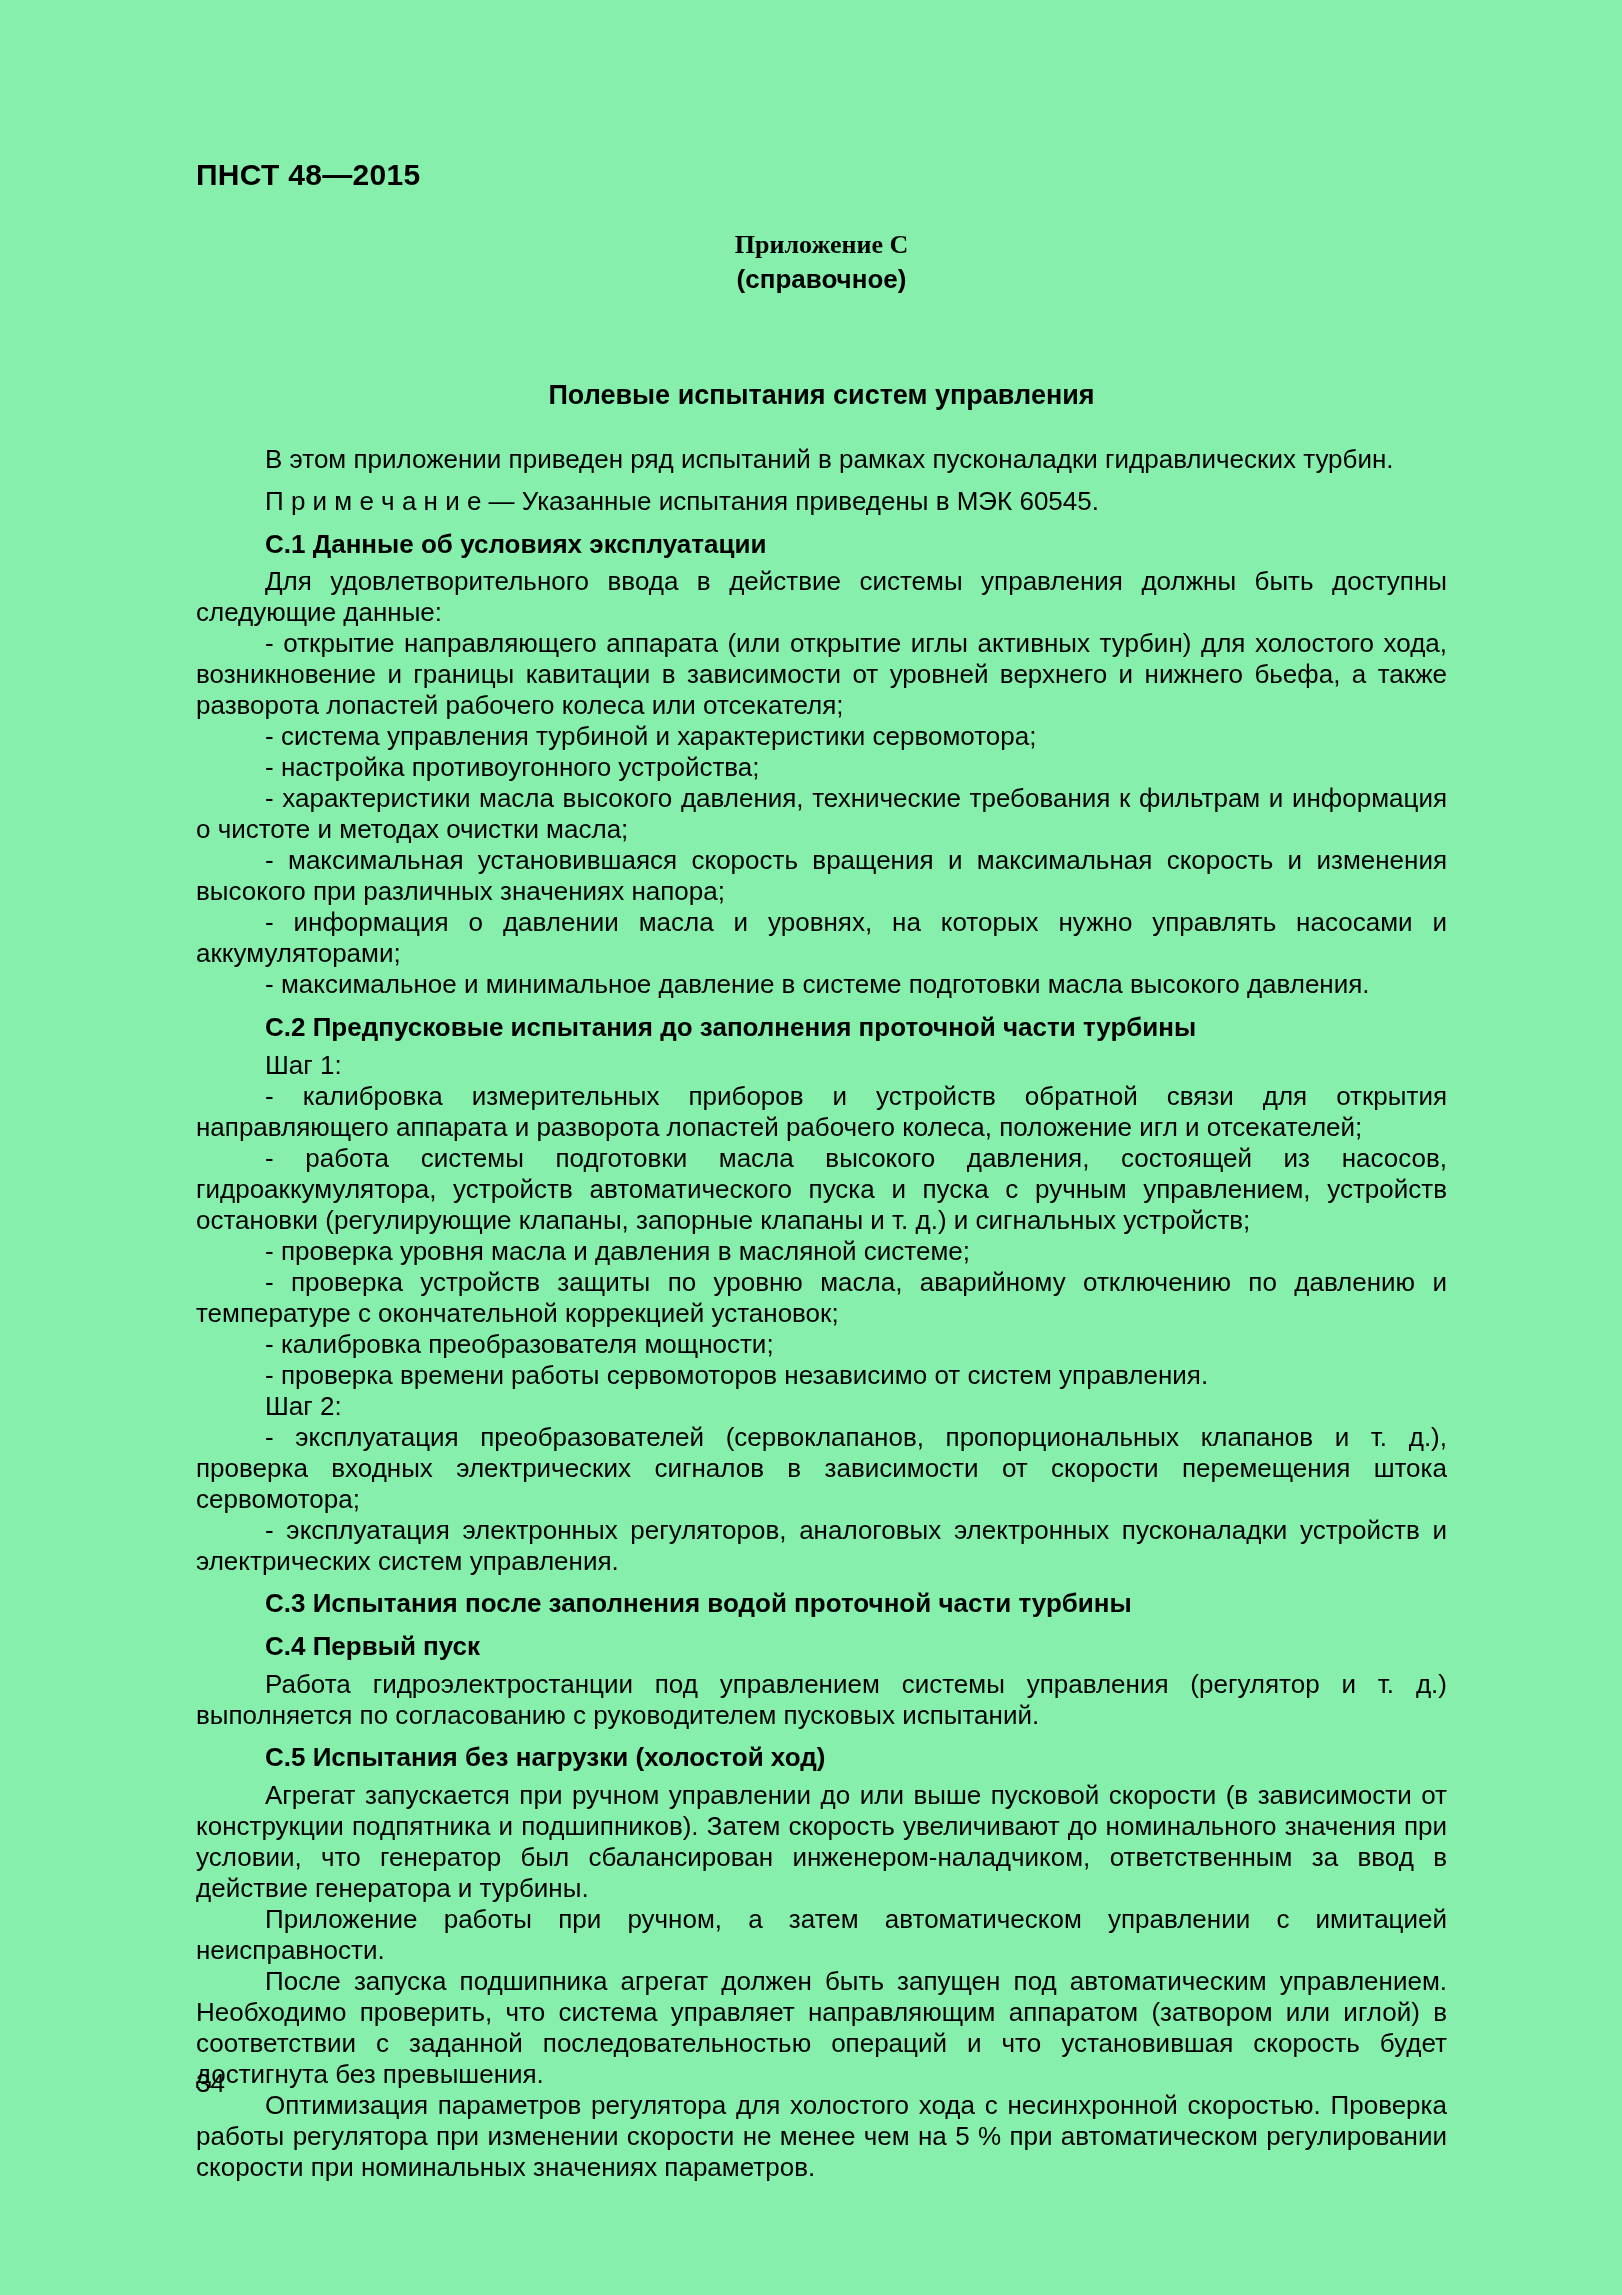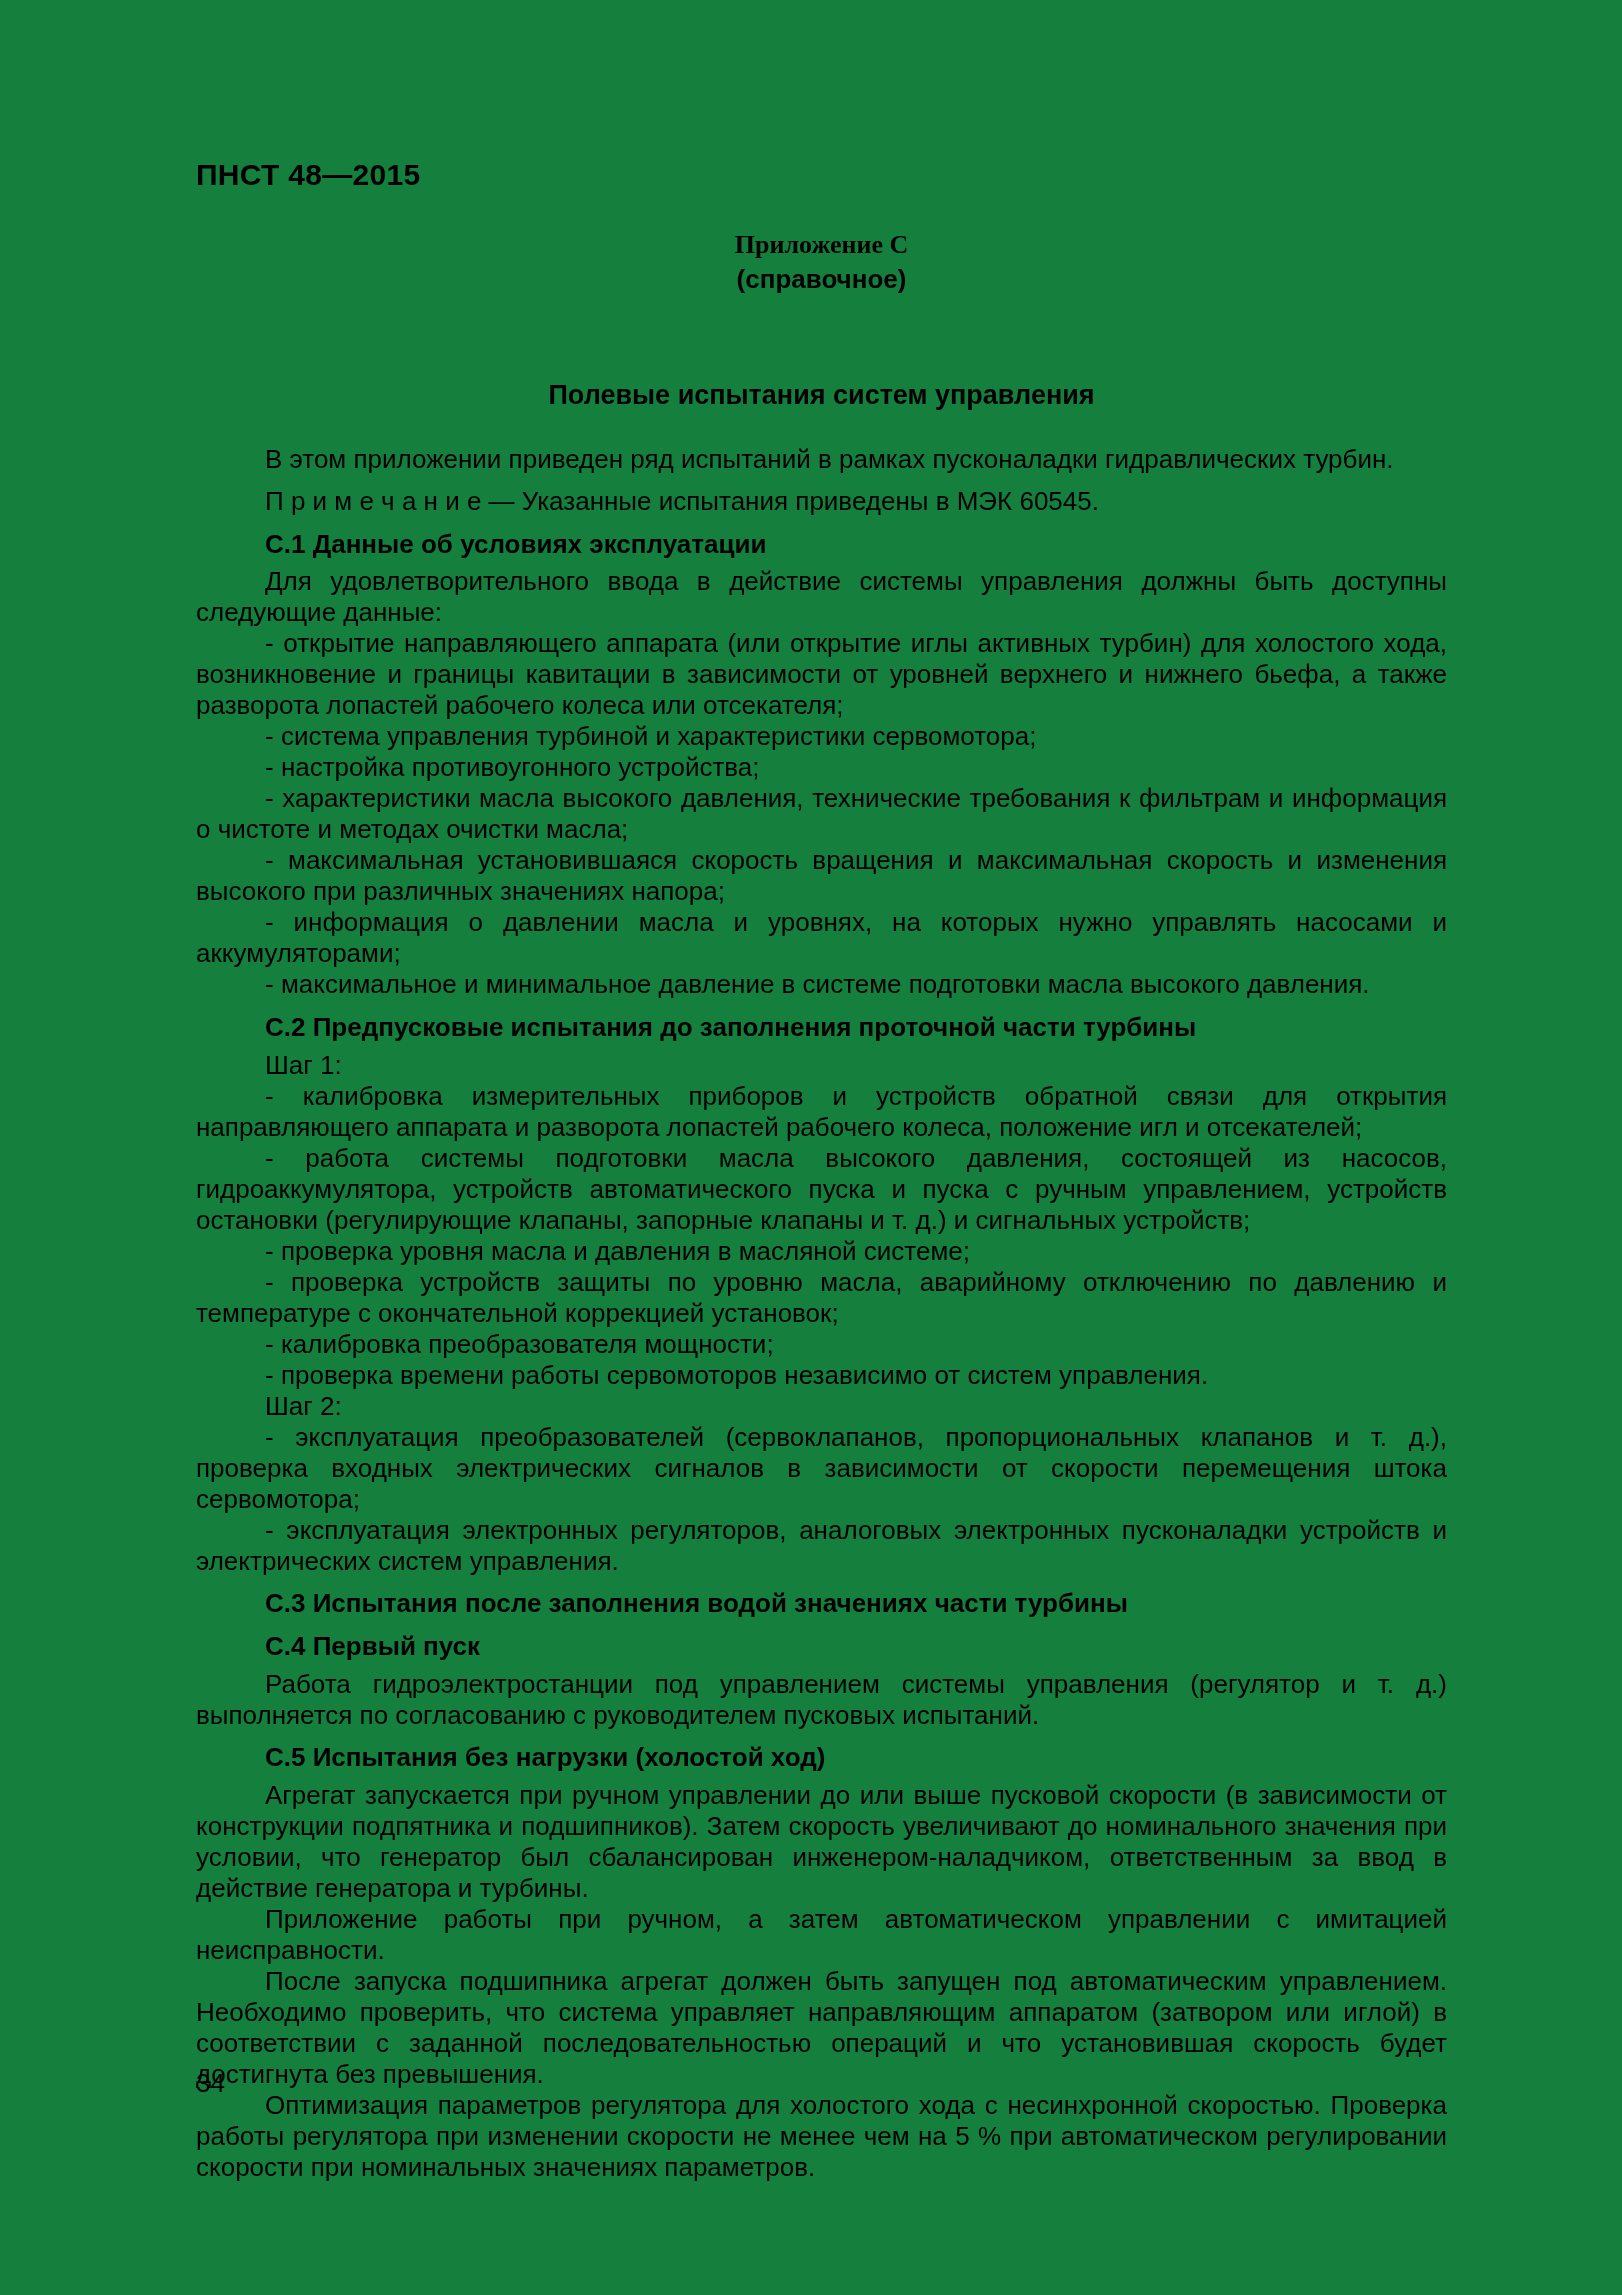--- a/index.html
+++ b/index.html
@@ -7,7 +7,7 @@
     position: relative;
     width: 1623px;
     height: 2295px;
-    background: #15803d;
+    background: #86efac;
     color: #000000;
     font-family: "Liberation Sans", sans-serif;
     overflow: hidden;

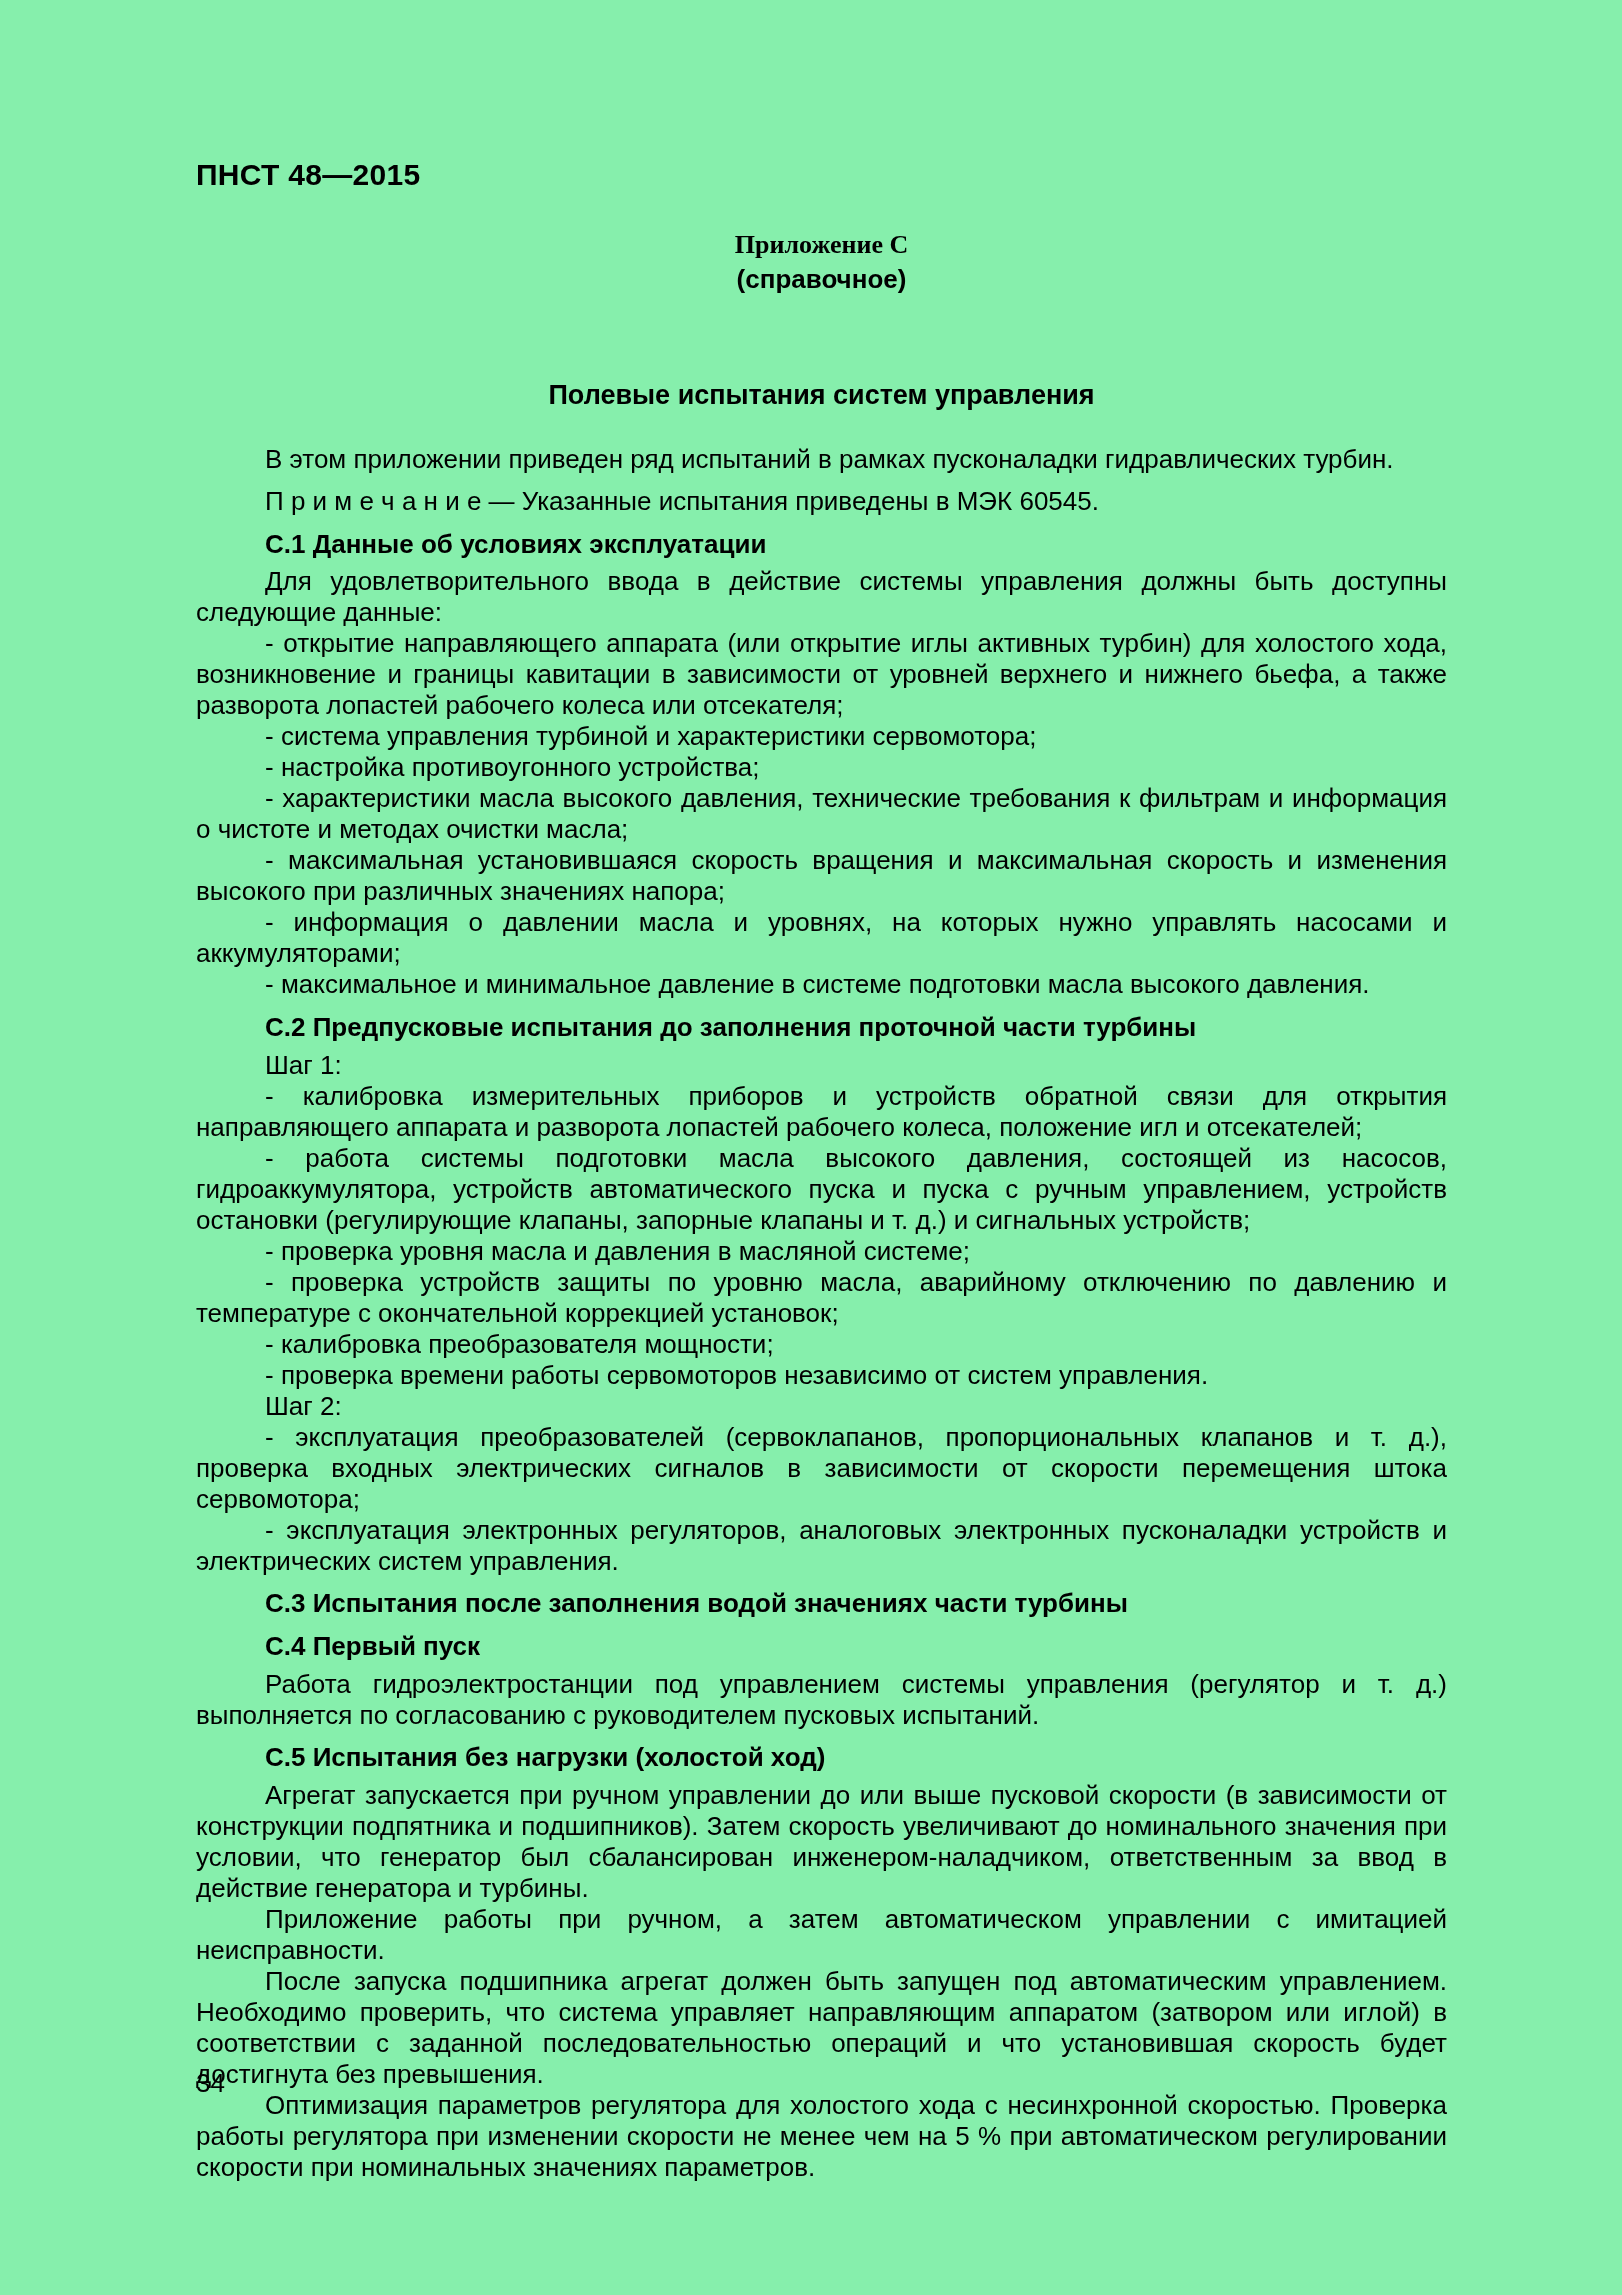--- a/index.html
+++ b/index.html
@@ -111,7 +111,7 @@
     <p>- эксплуатация преобразователей (сервоклапанов, пропорциональных клапанов и т. д.), проверка входных электрических сигналов в зависимости от скорости перемещения штока сервомотора;</p>
     <p>- эксплуатация электронных регуляторов, аналоговых электронных пусконаладки устройств и электриче­ских систем управления.</p>
 
-    <h3>С.3 Испытания после заполнения водой значениях части турбины</h3>
+    <h3>С.3 Испытания после заполнения водой проточной части турбины</h3>
 
     <h3>С.4 Первый пуск</h3>
     <p>Работа гидроэлектростанции под управлением системы управления (регулятор и т. д.) выполняется по со­гласованию с руководителем пусковых испытаний.</p>

